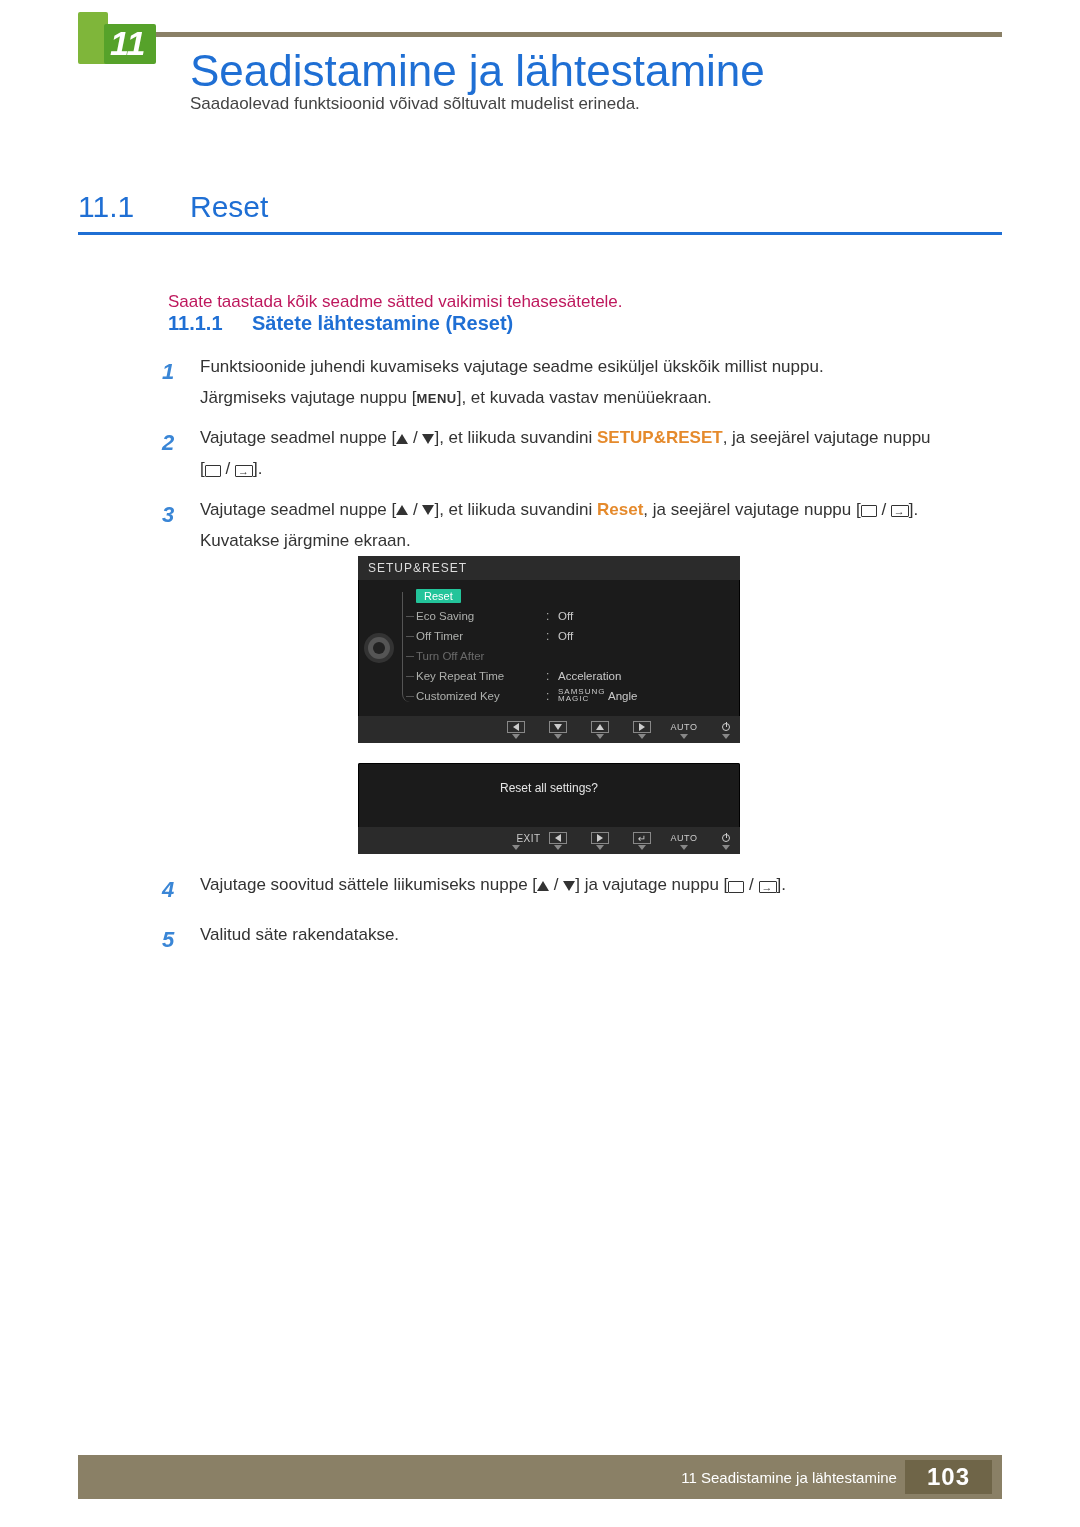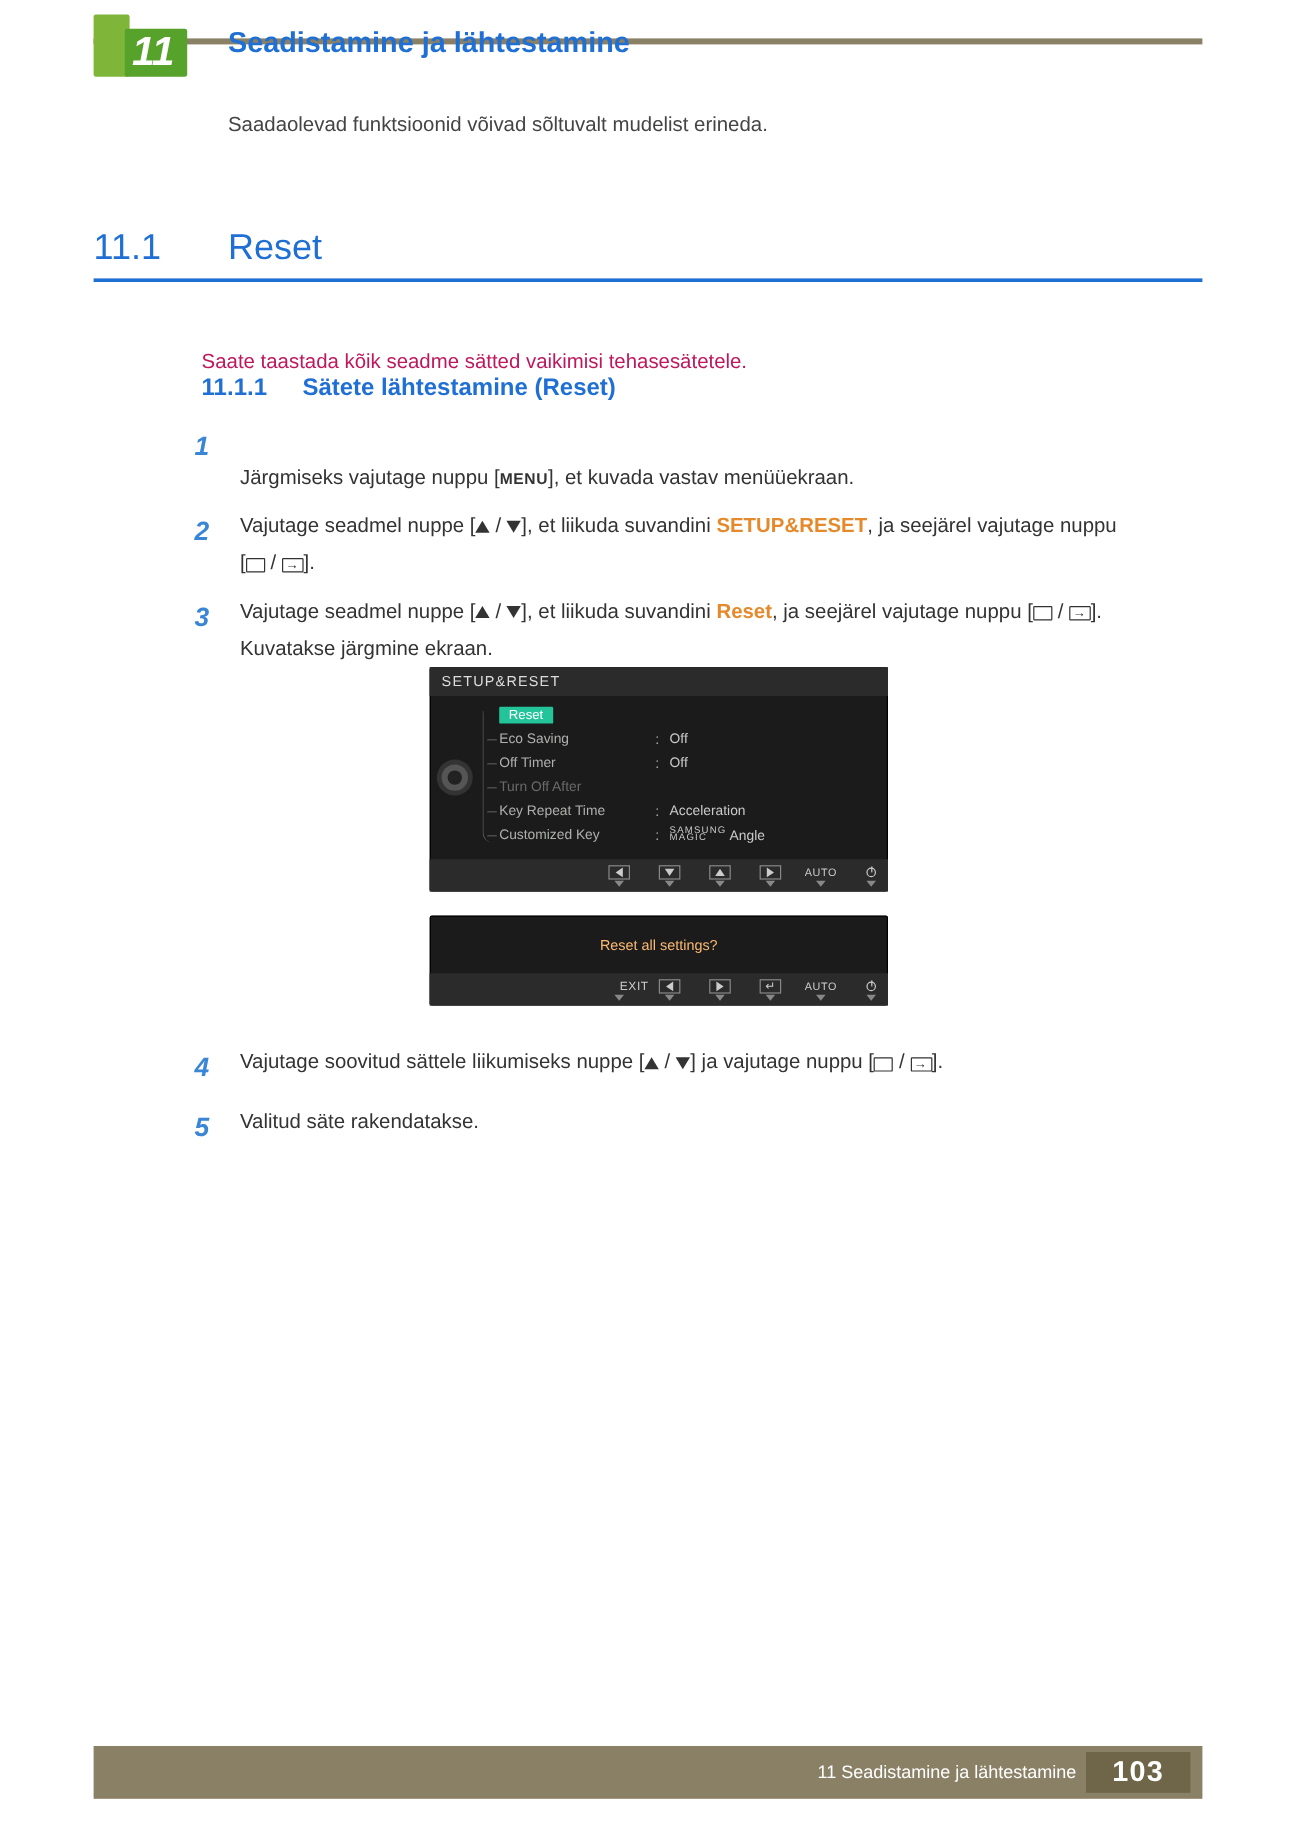--- a/index.html
+++ b/index.html
@@ -28,10 +28,10 @@
   .ch-badge .num { position:absolute; left:32px; top:12px; color:#fff; font-size:34px; font-weight:bold; font-style:italic; }
   .chapter-title {
     position: absolute;
-    left: 190px; top: 22px;
-    font-size: 24px;
+    left: 190px; top: 46px;
+    font-size: 44px;
     color: #1f6fd4;
-    font-weight: 700;
+    font-weight: 400;
   }
   .intro-text {
     position: absolute;

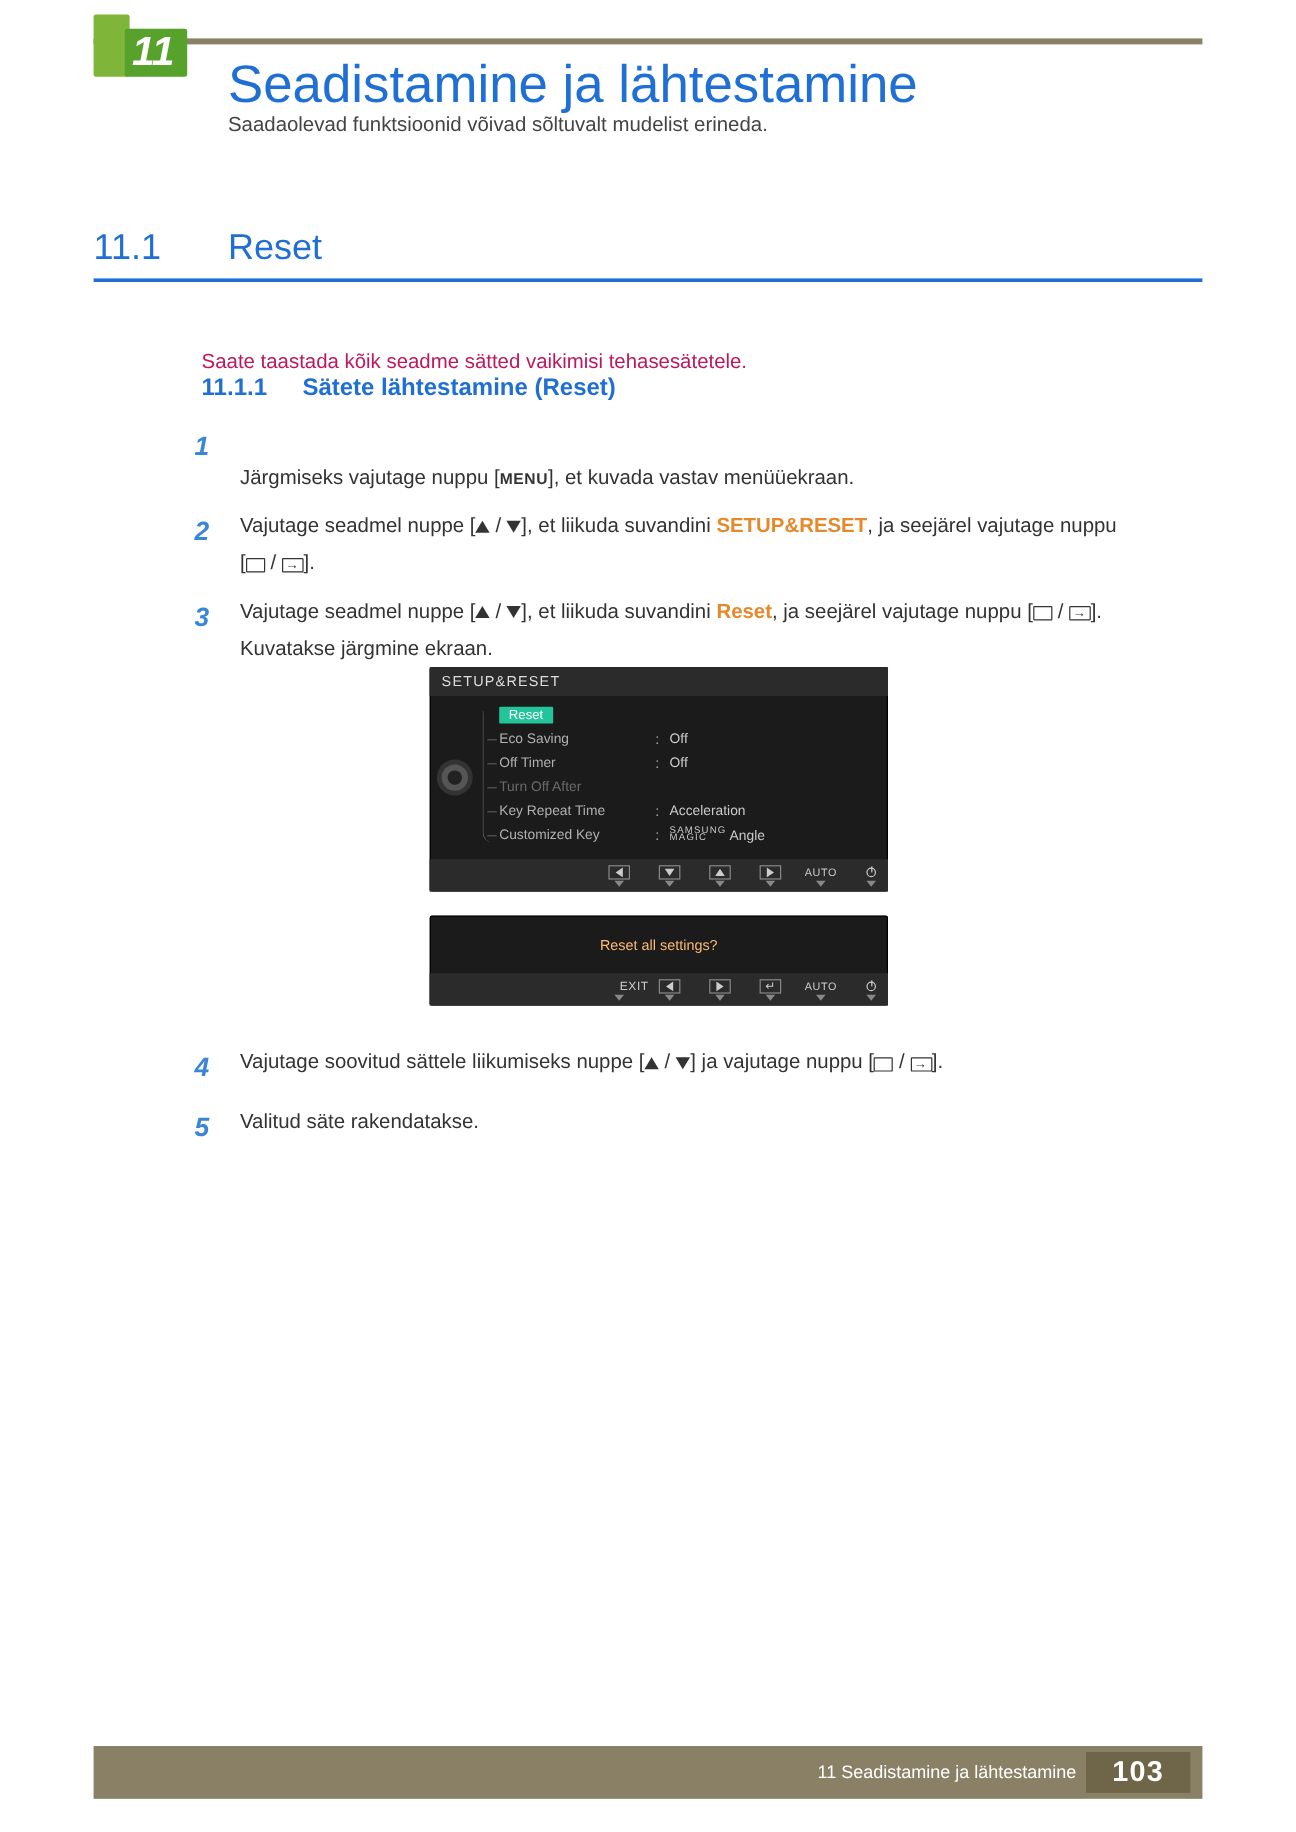--- a/index.html
+++ b/index.html
@@ -144,7 +144,7 @@
   <div class="step">
     <div class="num">1</div>
     <div class="body">
-      <br>
+      <span>Funktsioonide juhendi kuvamiseks vajutage seadme esiküljel ükskõik millist nuppu.</span><br>
       <span>Järgmiseks vajutage nuppu [</span><span class="menu-label">MENU</span><span>], et kuvada vastav menüüekraan.</span>
     </div>
   </div>

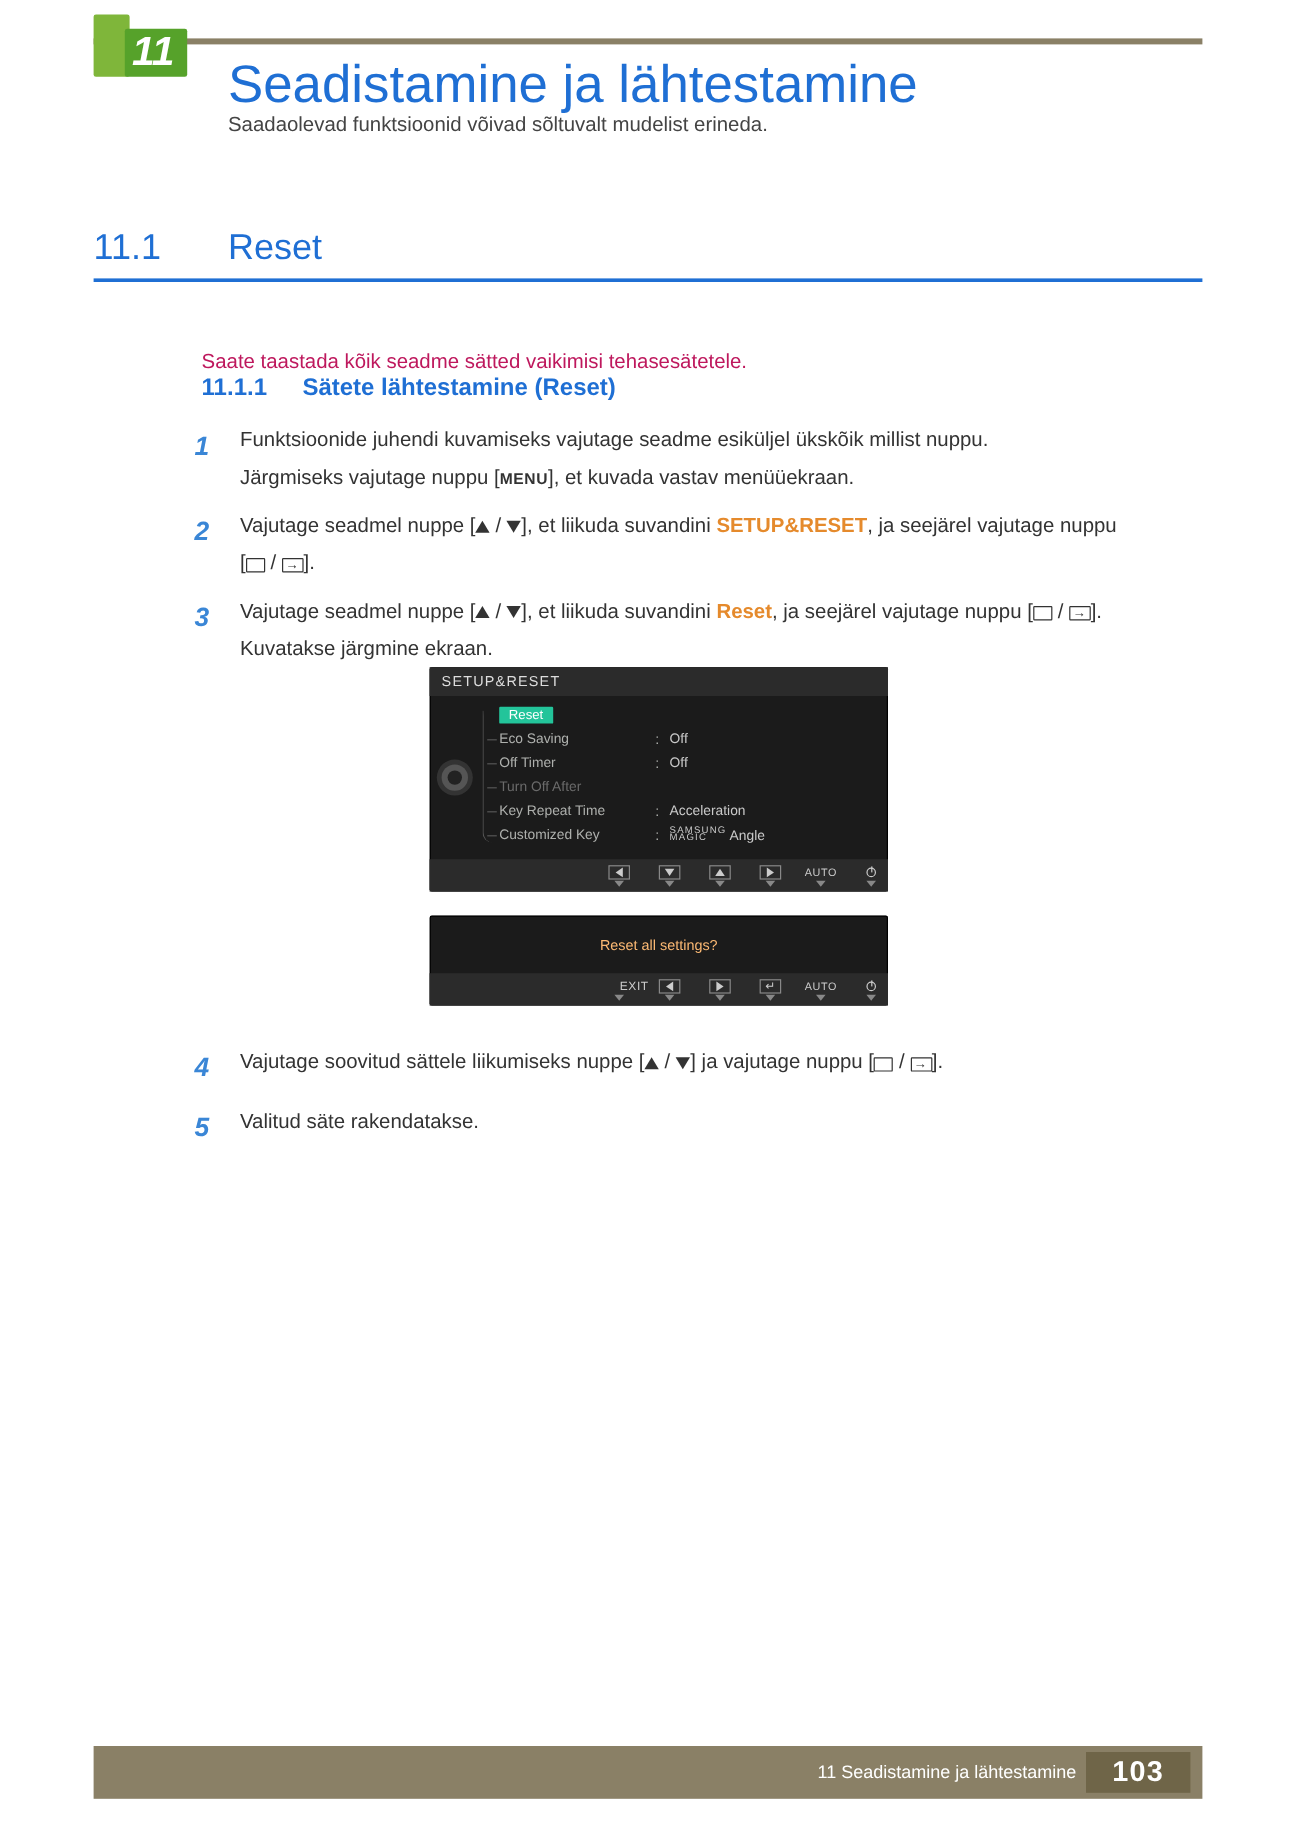--- a/index.html
+++ b/index.html
@@ -105,7 +105,7 @@
   .nav-bot { width:0;height:0;border-left:4px solid transparent;border-right:4px solid transparent;border-top:5px solid #888;}
 
   .osd2-body { padding:18px 0 16px; text-align:center; }
-  .osd2-q { color:#fdba74; font-size:12px; margin-bottom:0; }
+  .osd2-q { color:#e5e5e5; font-size:12px; margin-bottom:16px; }
   .osd2-opts { display:flex; justify-content:center; gap:40px; font-size:12px;}
   .osd2-opts .yes{ color:#ccc; padding:2px 20px;}
   .osd2-opts .no{ background:#23c49a; color:#222; padding:2px 28px;}

